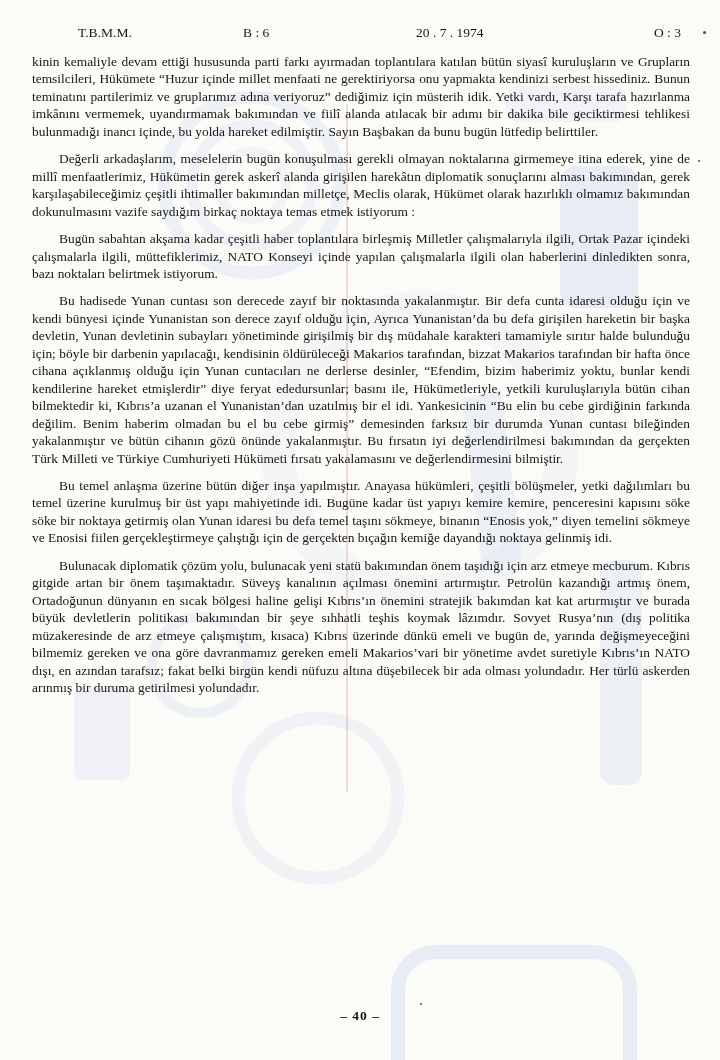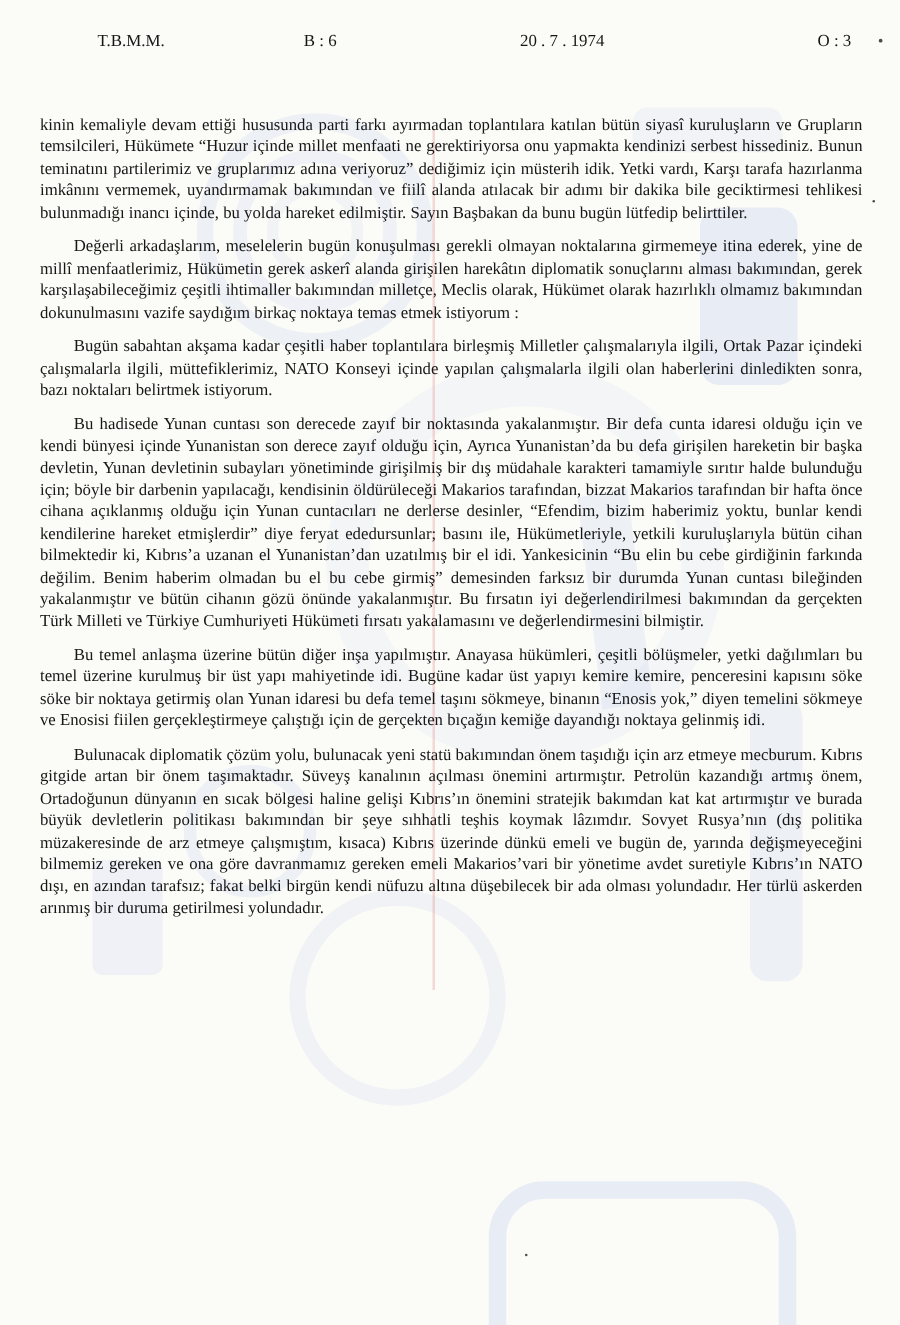--- a/index.html
+++ b/index.html
@@ -34,7 +34,7 @@
 
   .bodytext{
     position:absolute;left:32px;top:53px;width:658px;z-index:3;
-    font-size:13.4px;line-height:17.45px;text-align:justify;margin-top:38px;
+    font-size:13.4px;line-height:17.45px;text-align:justify;
   }
   .bodytext p{margin:0 0 10px 0;text-indent:27px;}
   .bodytext p.continuation{text-indent:0;}

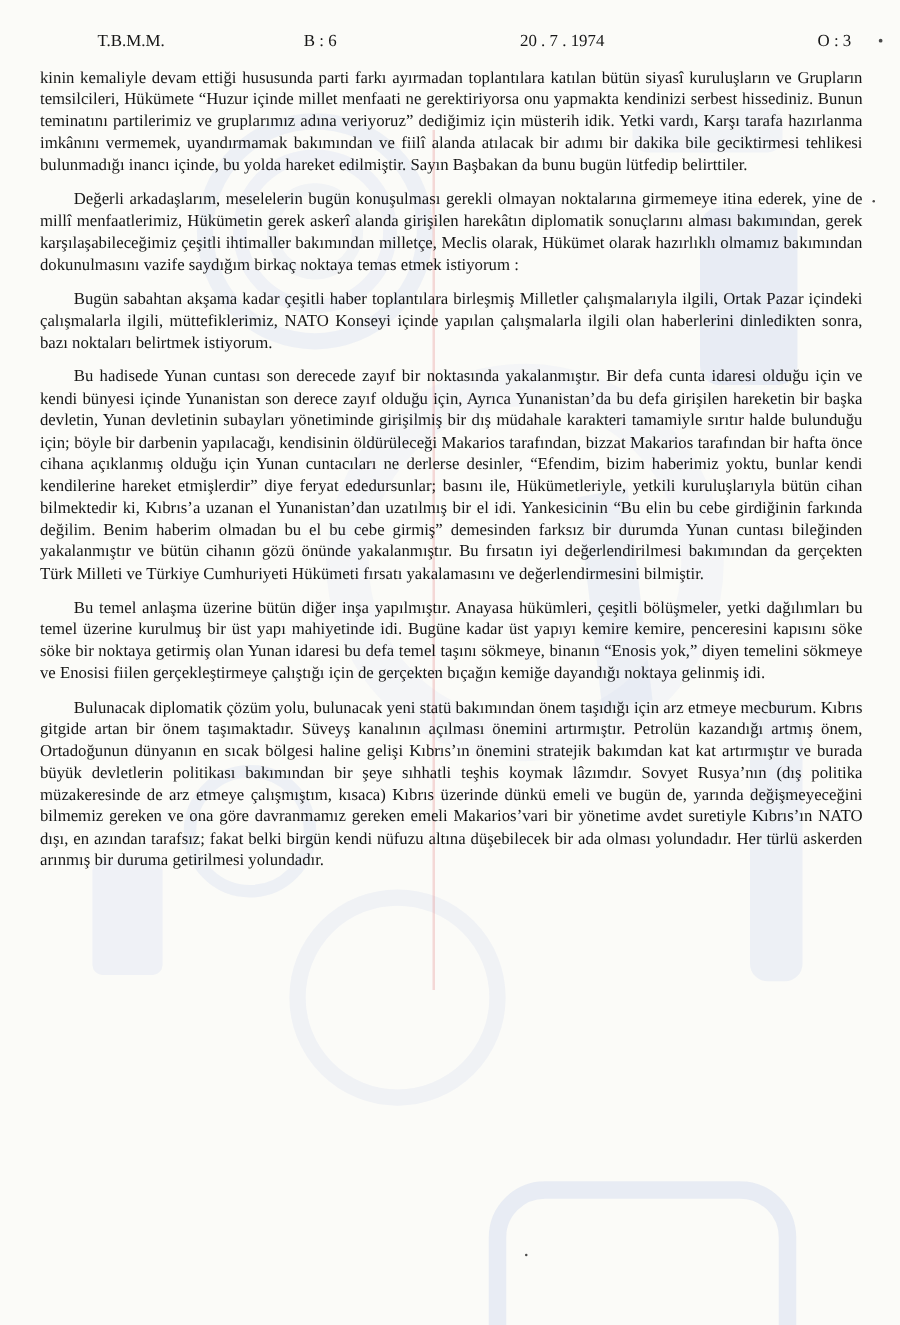--- a/index.html
+++ b/index.html
@@ -89,6 +89,7 @@
     <p>Bulunacak diplomatik çözüm yolu, bulunacak yeni statü bakımından önem taşıdığı için arz etmeye mecburum. Kıbrıs gitgide artan bir önem taşımaktadır. Süveyş kanalının açılması önemini artırmıştır. Petrolün kazandığı artmış önem, Ortadoğunun dünyanın en sıcak bölgesi haline gelişi Kıbrıs’ın önemini stratejik bakımdan kat kat artırmıştır ve burada büyük devletlerin politikası bakımından bir şeye sıhhatli teşhis koymak lâzımdır. Sovyet Rusya’nın (dış politika müzakeresinde de arz etmeye çalışmıştım, kısaca) Kıbrıs üzerinde dünkü emeli ve bugün de, yarında değişmeyeceğini bilmemiz gereken ve ona göre davranmamız gereken emeli Makarios’vari bir yönetime avdet suretiyle Kıbrıs’ın NATO dışı, en azından tarafsız; fakat belki birgün kendi nüfuzu altına düşebilecek bir ada olması yolundadır. Her türlü askerden arınmış bir duruma getirilmesi yolundadır.</p>
   </div>
 
+  <div class="footer">– 40 –</div>
 
 </div>
 

